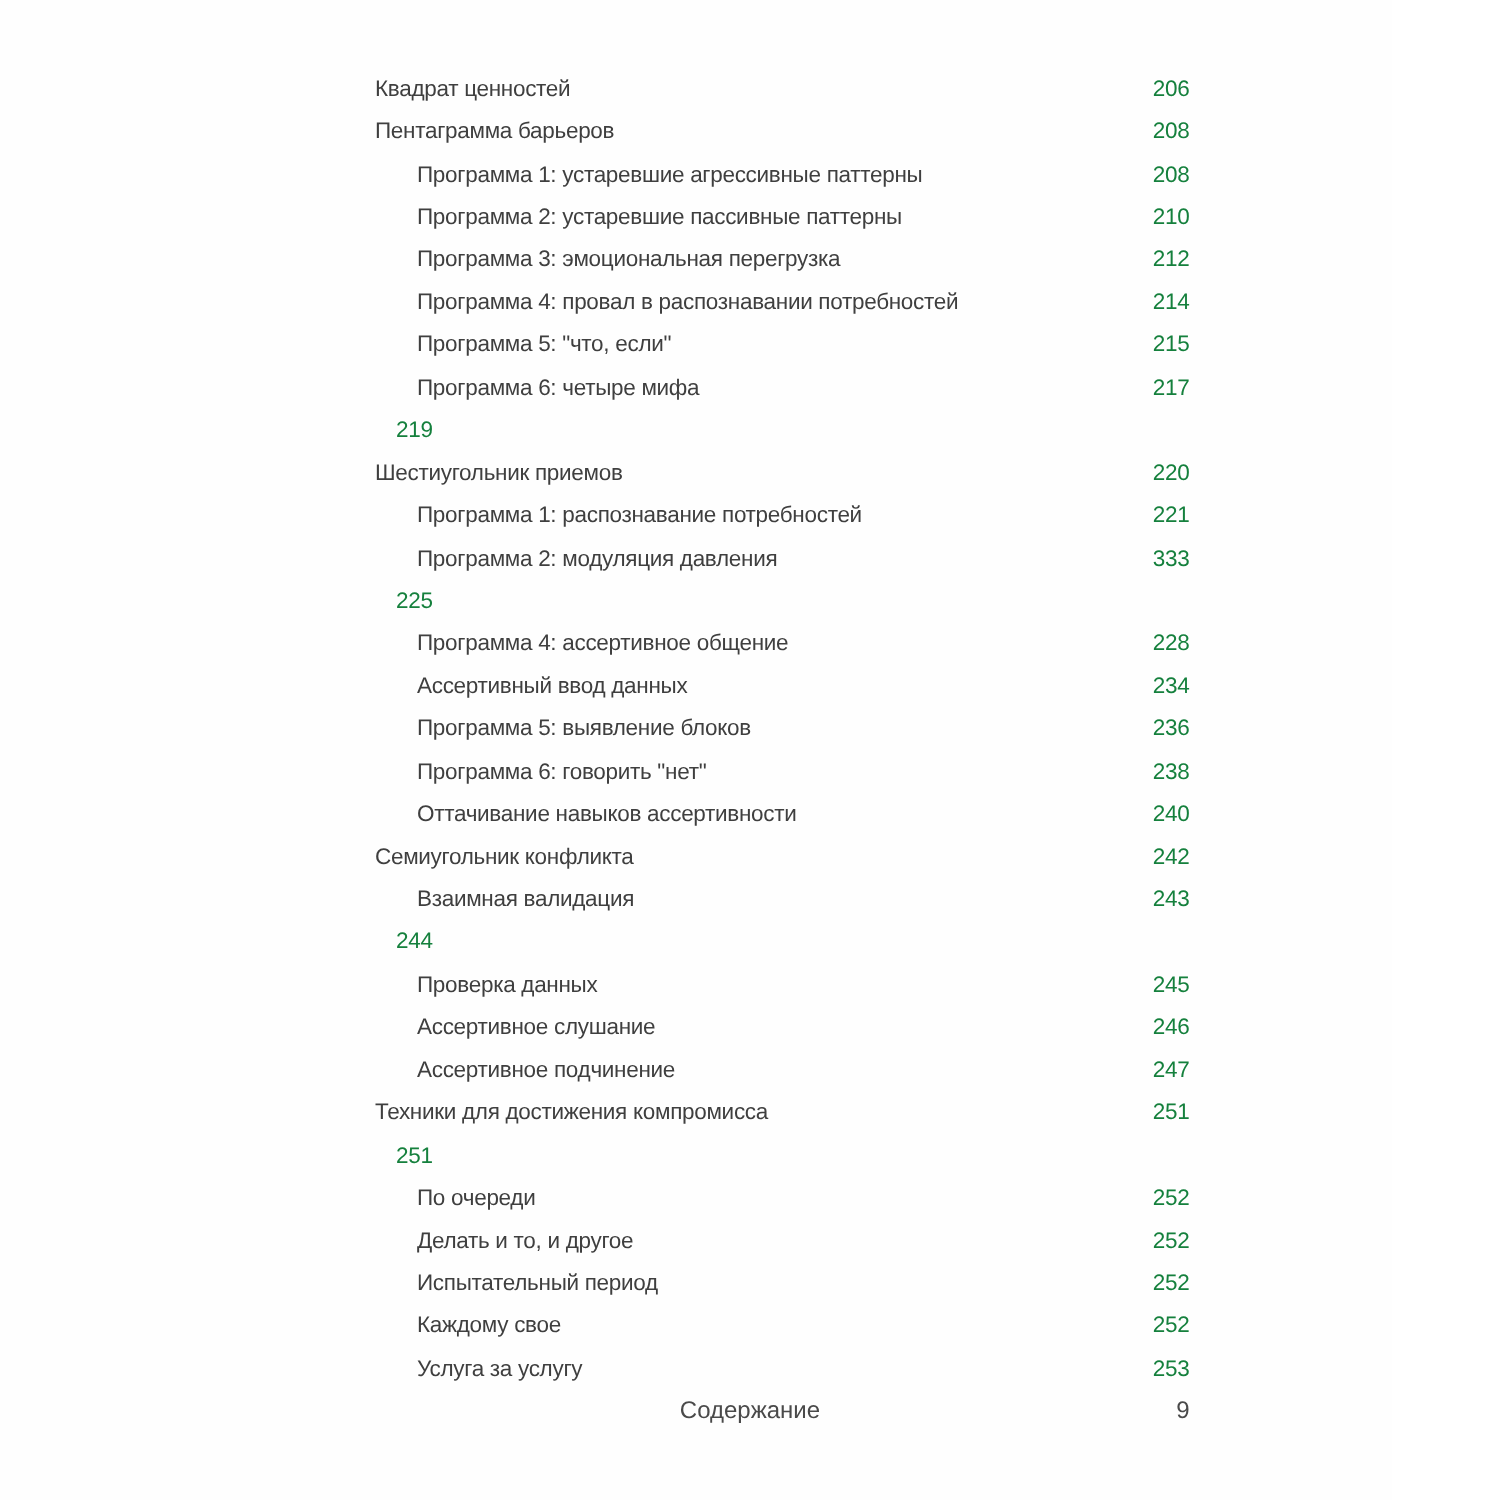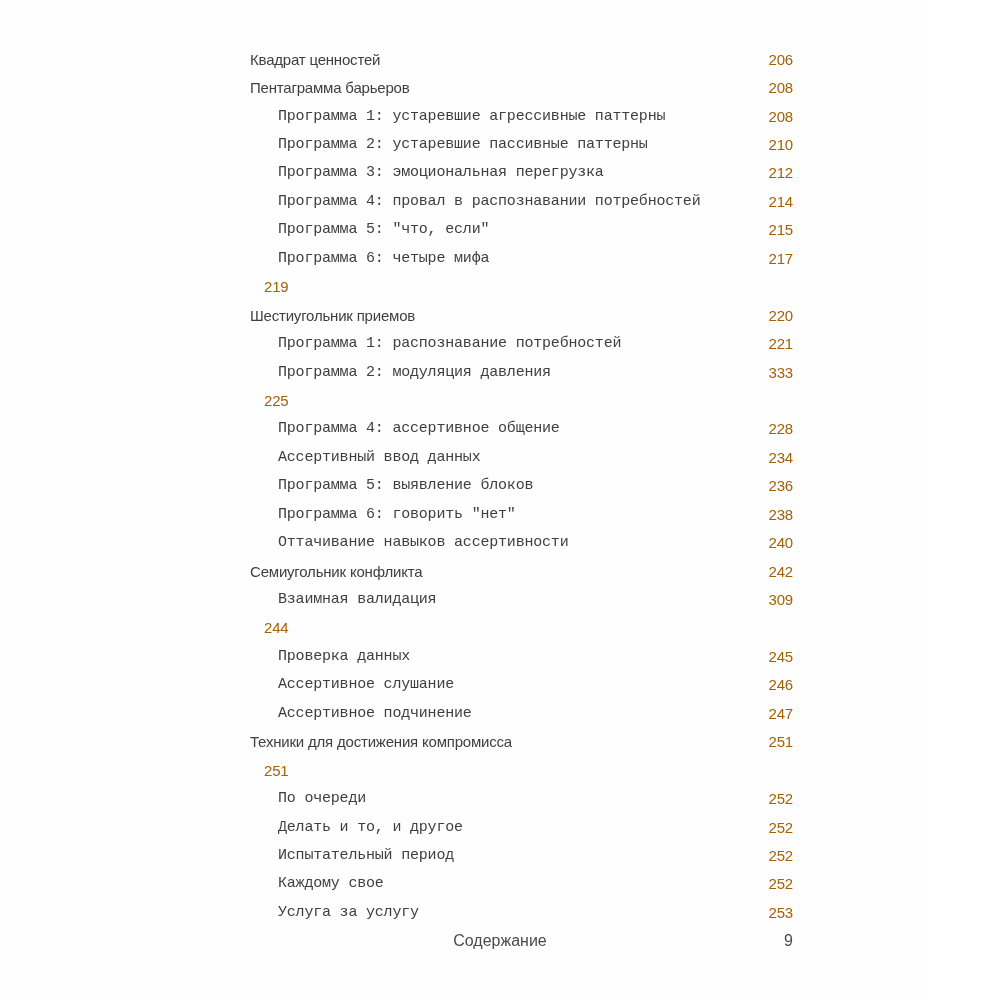--- a/index.html
+++ b/index.html
@@ -44,7 +44,7 @@
   }
   .toc-row .toc-page {
     margin-left: 14px;
-    color: #a16207;
+    color: #15803d;
   }
   .footer {
     position: absolute;

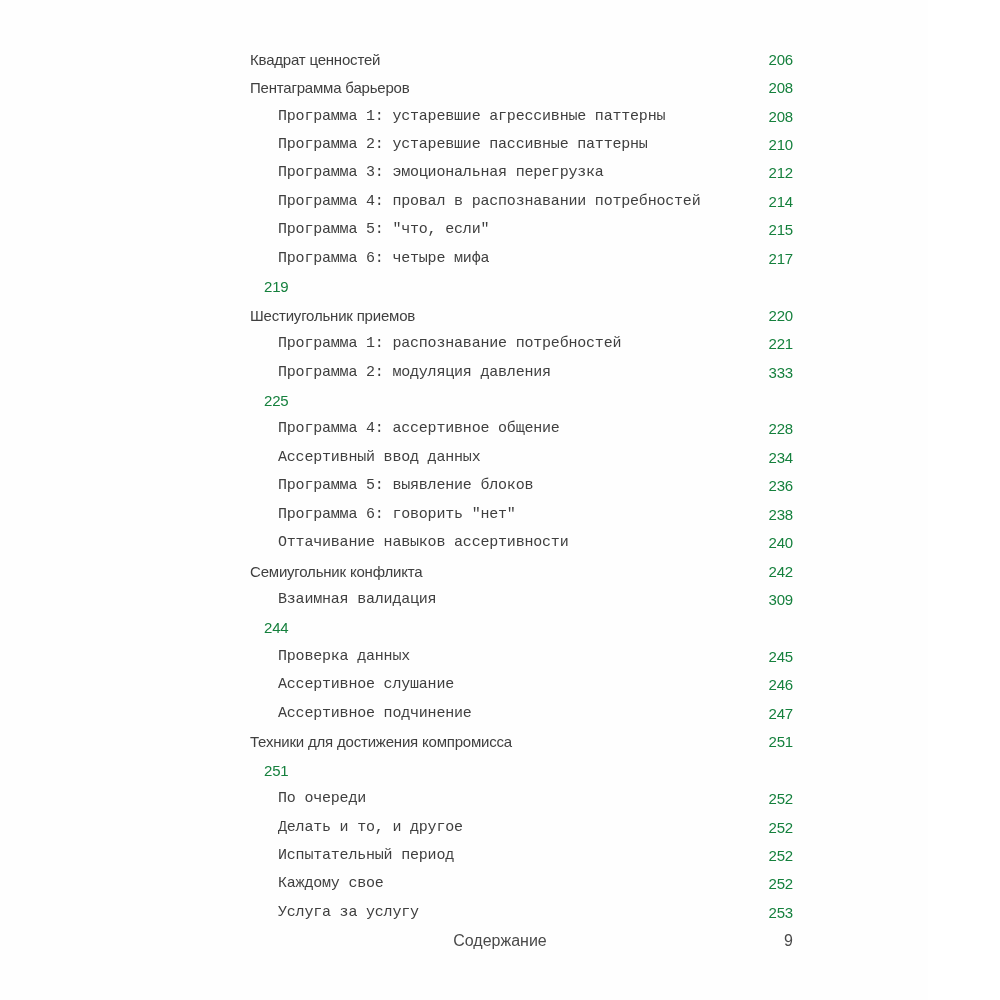--- a/index.html
+++ b/index.html
@@ -40,7 +40,6 @@
   }
   .toc-row.level-2 .toc-title {
     padding-left: 28px;
-    font-family: Liberation Mono, monospace;
   }
   .toc-row .toc-page {
     margin-left: 14px;

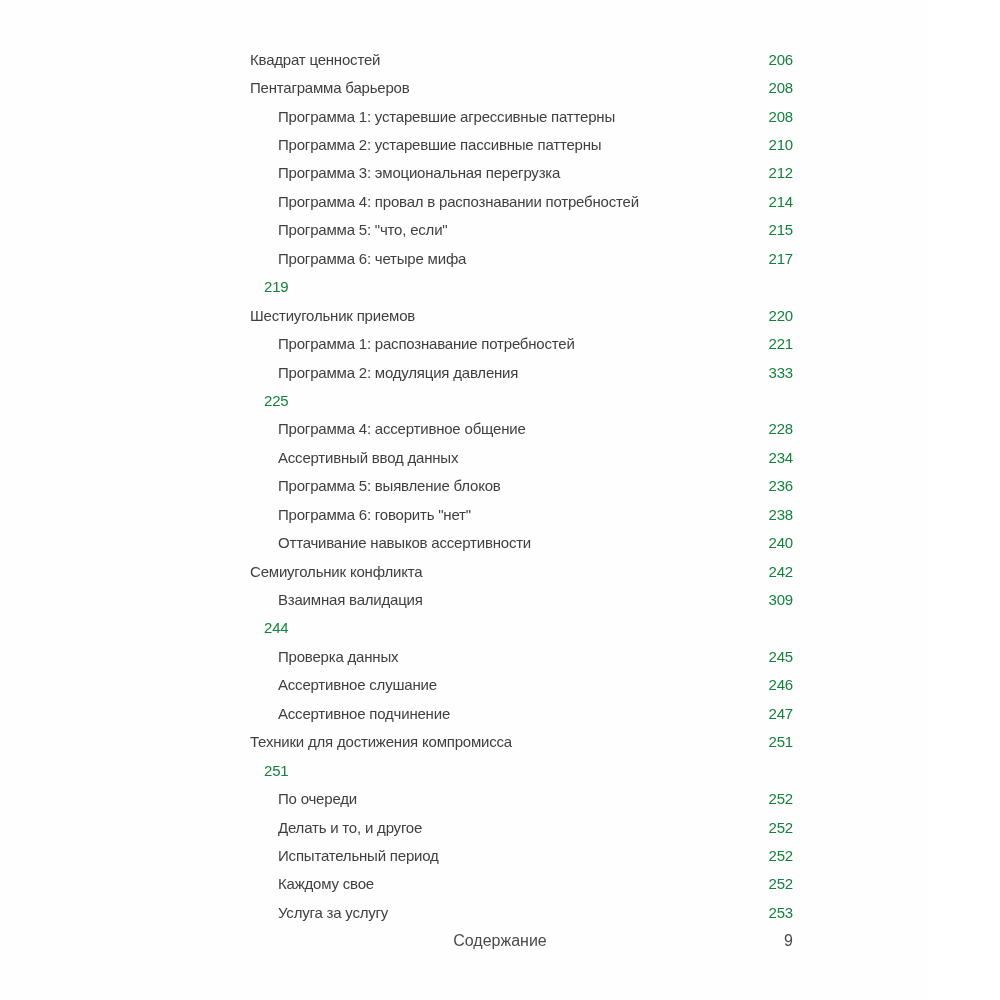--- a/index.html
+++ b/index.html
@@ -147,7 +147,7 @@
       </div>
       <div class="toc-row level-2">
         <span class="toc-title">Взаимная валидация</span>
-        <span class="toc-page">309</span>
+        <span class="toc-page">243</span>
       </div>
       <div class="toc-row level-2">
         <span class="toc-page">244</span>

